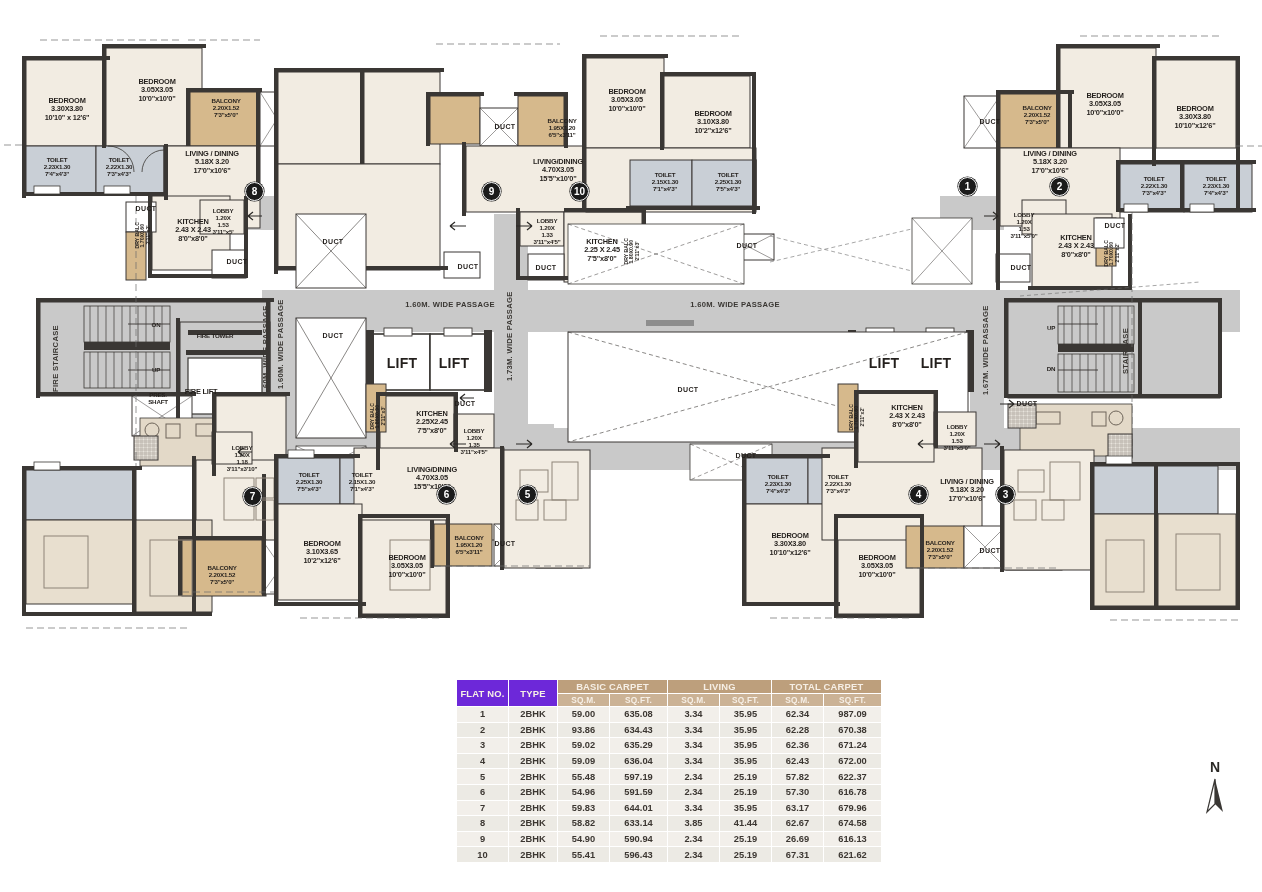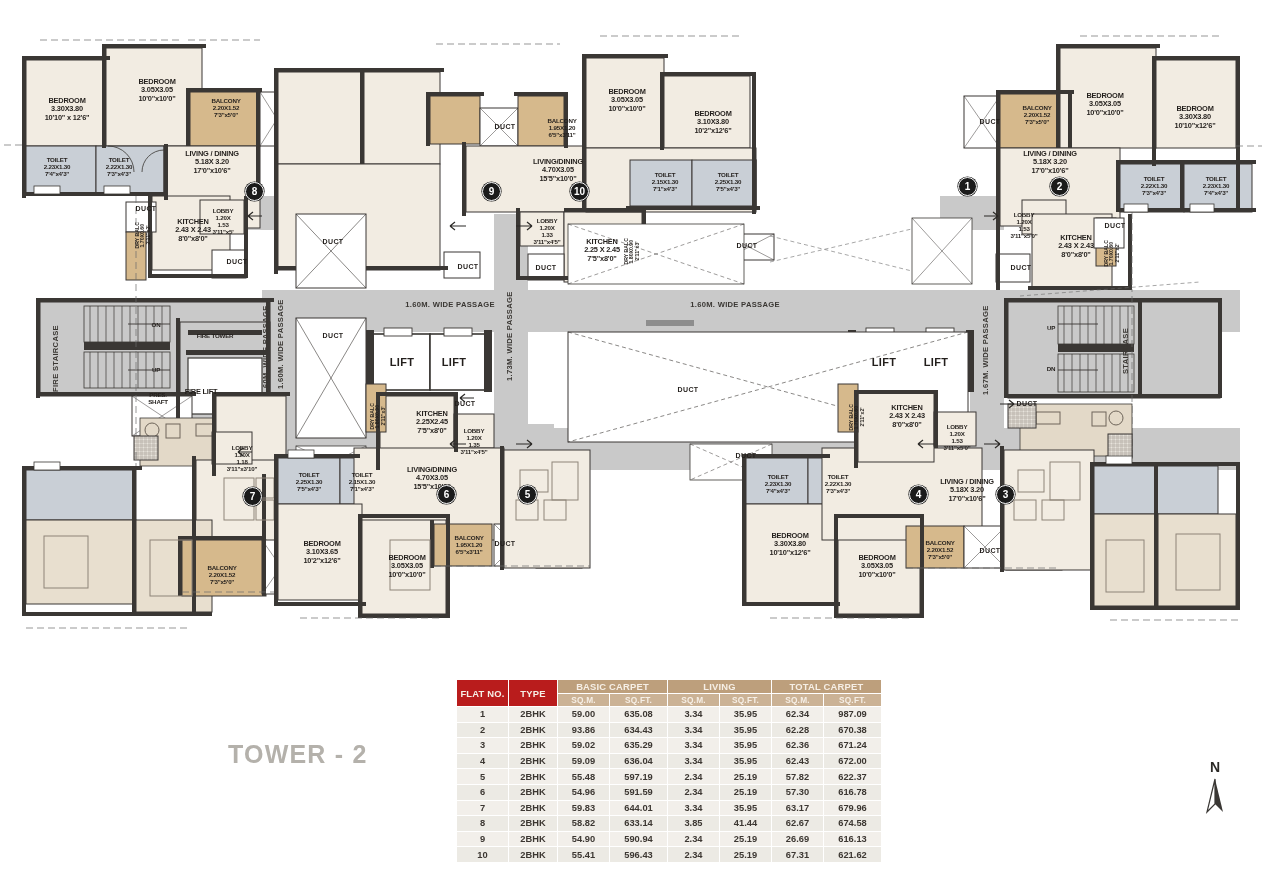--- a/index.html
+++ b/index.html
@@ -40,7 +40,7 @@
   .lbl.rm   { font-size: 7.4px; }
   .lbl.tny  { font-size: 6.2px; }
   .lbl.duct { font-size: 7px; letter-spacing: 0.4px; }
-  .lbl.lift { font-size: 11px; letter-spacing: 0.3px; }
+  .lbl.lift { font-size: 14px; letter-spacing: 0.3px; }
   .lbl.pass { font-size: 7.6px; letter-spacing: 0.3px; color: #3a3733; }
   .lbl.vert-ccw {
     transform: rotate(180deg);

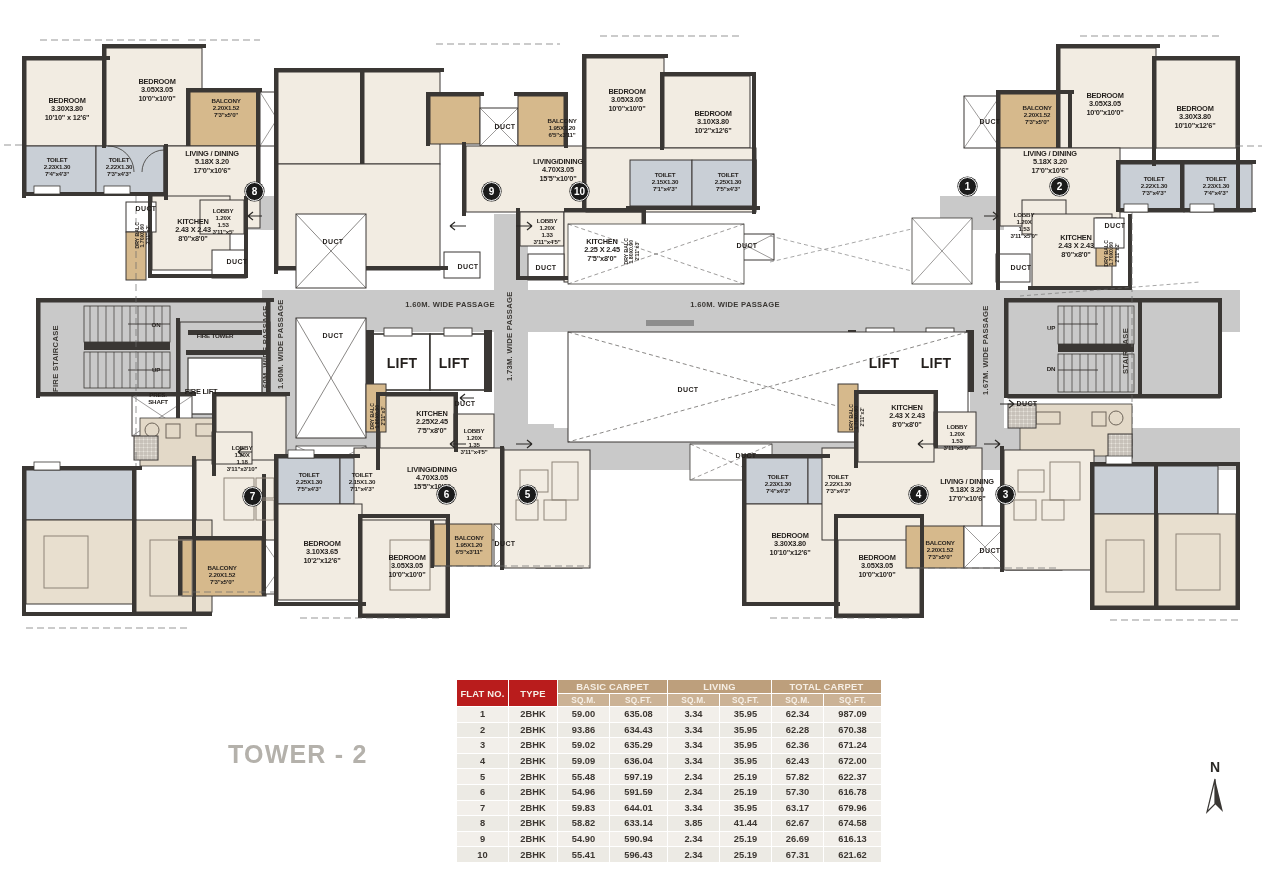--- a/index.html
+++ b/index.html
@@ -111,7 +111,7 @@
     padding: 0;
   }
   #flat-table thead th {
-    background: #b91c1c;
+    background: #6d28d9;
     color: #f6efe6;
     font-size: 9.4px;
     letter-spacing: 0.2px;

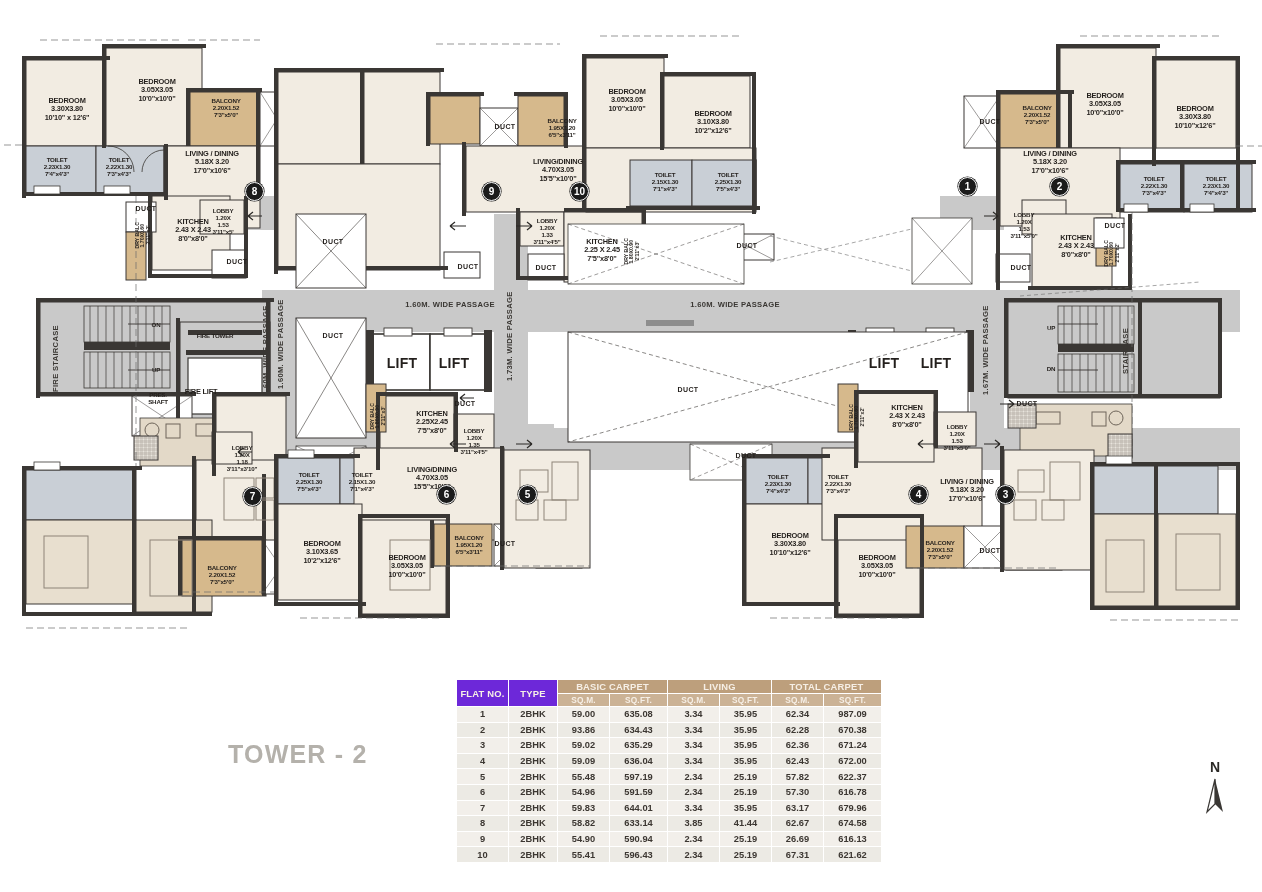--- a/index.html
+++ b/index.html
@@ -738,7 +738,6 @@
   <div id="bottom">
 
     <div id="tower-block">
-      <div id="tower-title">TOWER - 2</div>
     </div>
 
     <table id="flat-table">

